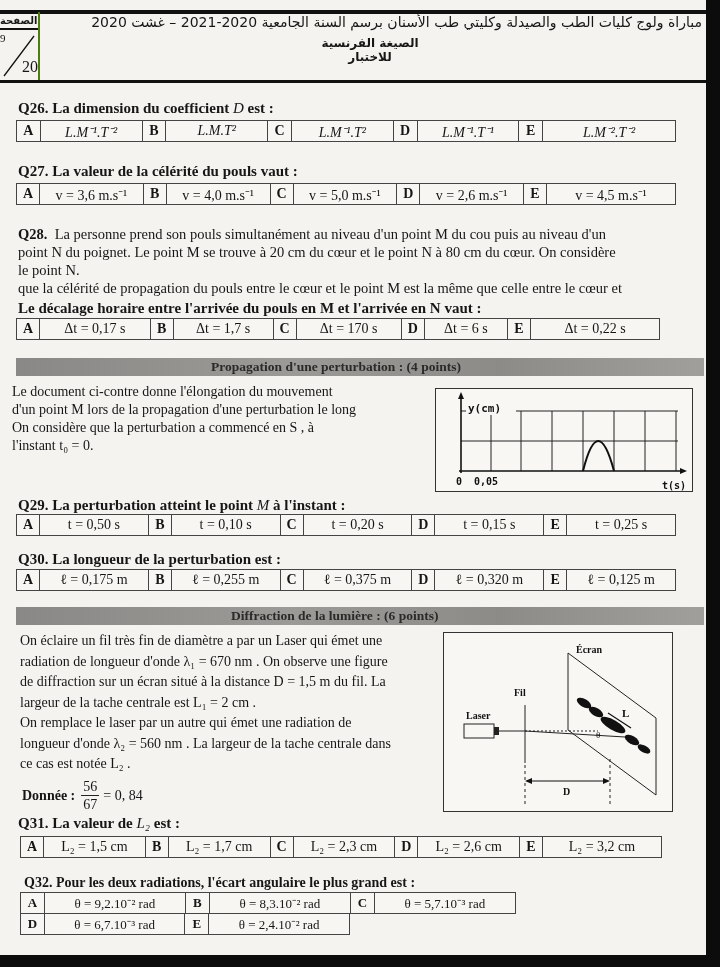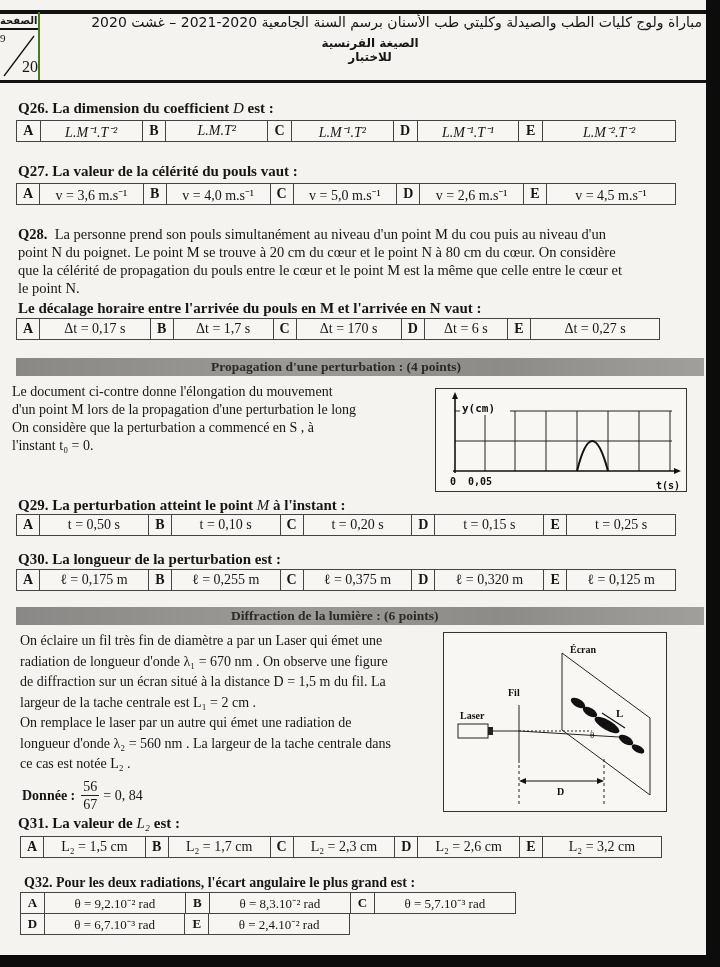--- a/index.html
+++ b/index.html
@@ -103,8 +103,8 @@
 <div class="para" style="left:18px; top:225px; width:670px;">
   <div><b>Q28.</b>&nbsp; <span>La personne prend son pouls simultanément au niveau d'un point M du cou puis au niveau d'un</span></div>
   <div>point N du poignet. Le point M se trouve à  20 cm du cœur  et le point N à 80 cm du cœur. On considère</div>
+  <div>le point N.</div>
   <div>que la célérité de propagation du pouls entre le cœur et le point M est la même que celle entre le cœur et</div>
-  <div>le point N.</div>
 </div>
 <div class="q-title" style="top:300px;">Le  décalage horaire entre l'arrivée du pouls en M et l'arrivée en N vaut :</div>
 <table class="opts" style="left:16px; top:318px; width:644px;">

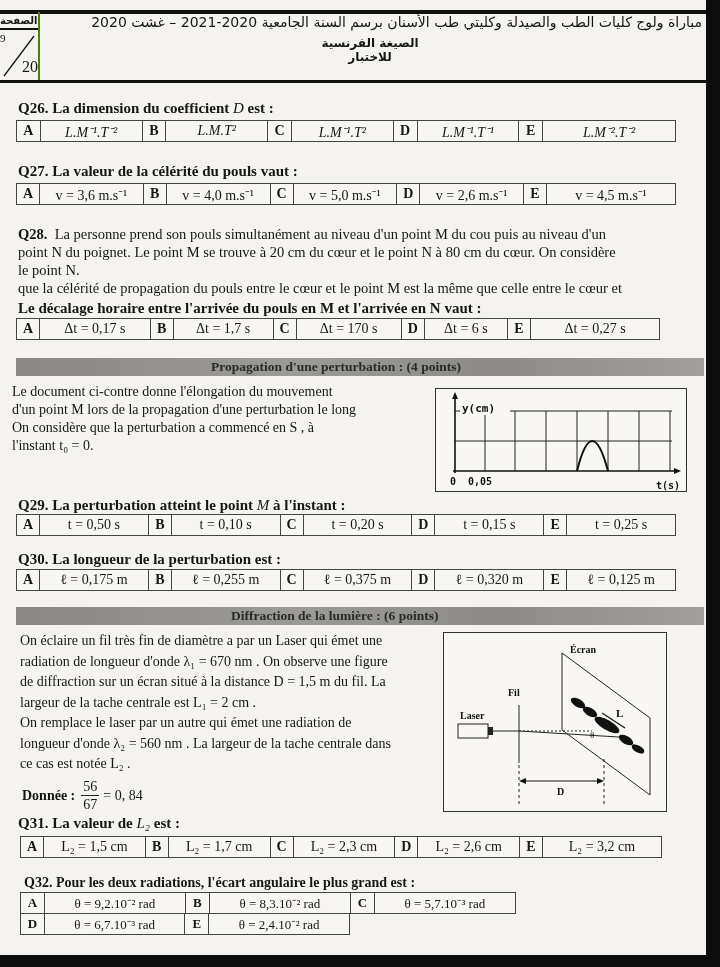--- a/index.html
+++ b/index.html
@@ -119,7 +119,7 @@
     <td class="let">D</td>
     <td>Δt = 6 s</td>
     <td class="let">E</td>
-    <td style="width:120px;">Δt = 0,27 s</td>
+    <td style="width:120px;">Δt = 0,22 s</td>
   </tr>
 </tbody>
   </table>

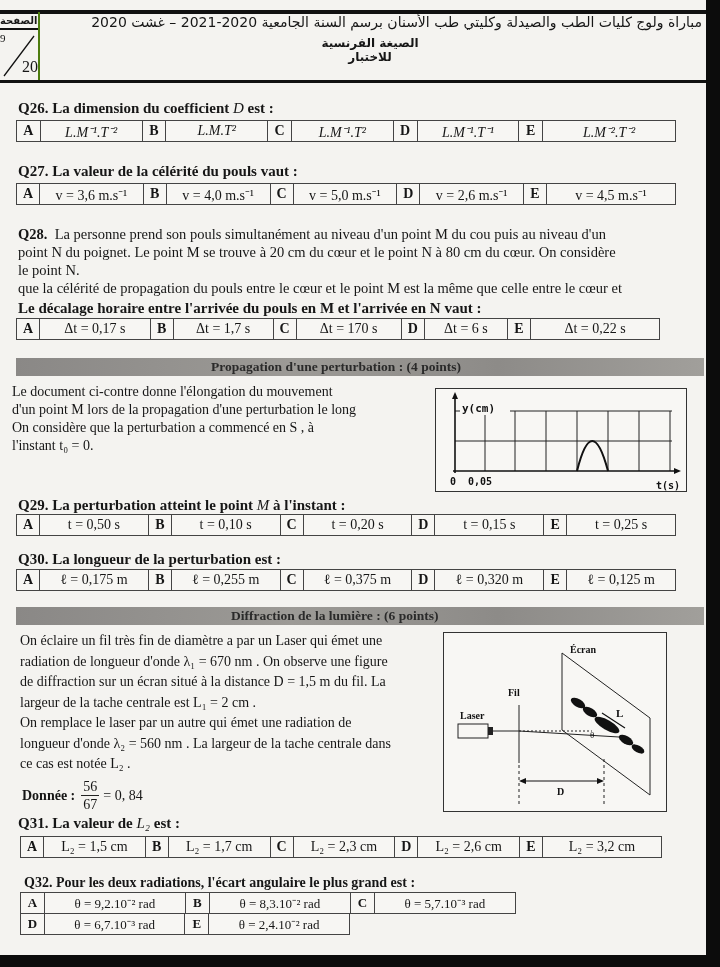--- a/index.html
+++ b/index.html
@@ -39,7 +39,7 @@
     font-weight:bold; font-size:13.5px; color:#2a2a2a; }
   .band span { position:absolute; }
 
-  .fig { position:absolute; border:1px solid #333; background:#f8f7f4; }
+  .fig { position:absolute; border:1px solid #333; background:#f8f7f4;padding-left:6px; }
 </style>
 </head>
 <body>

